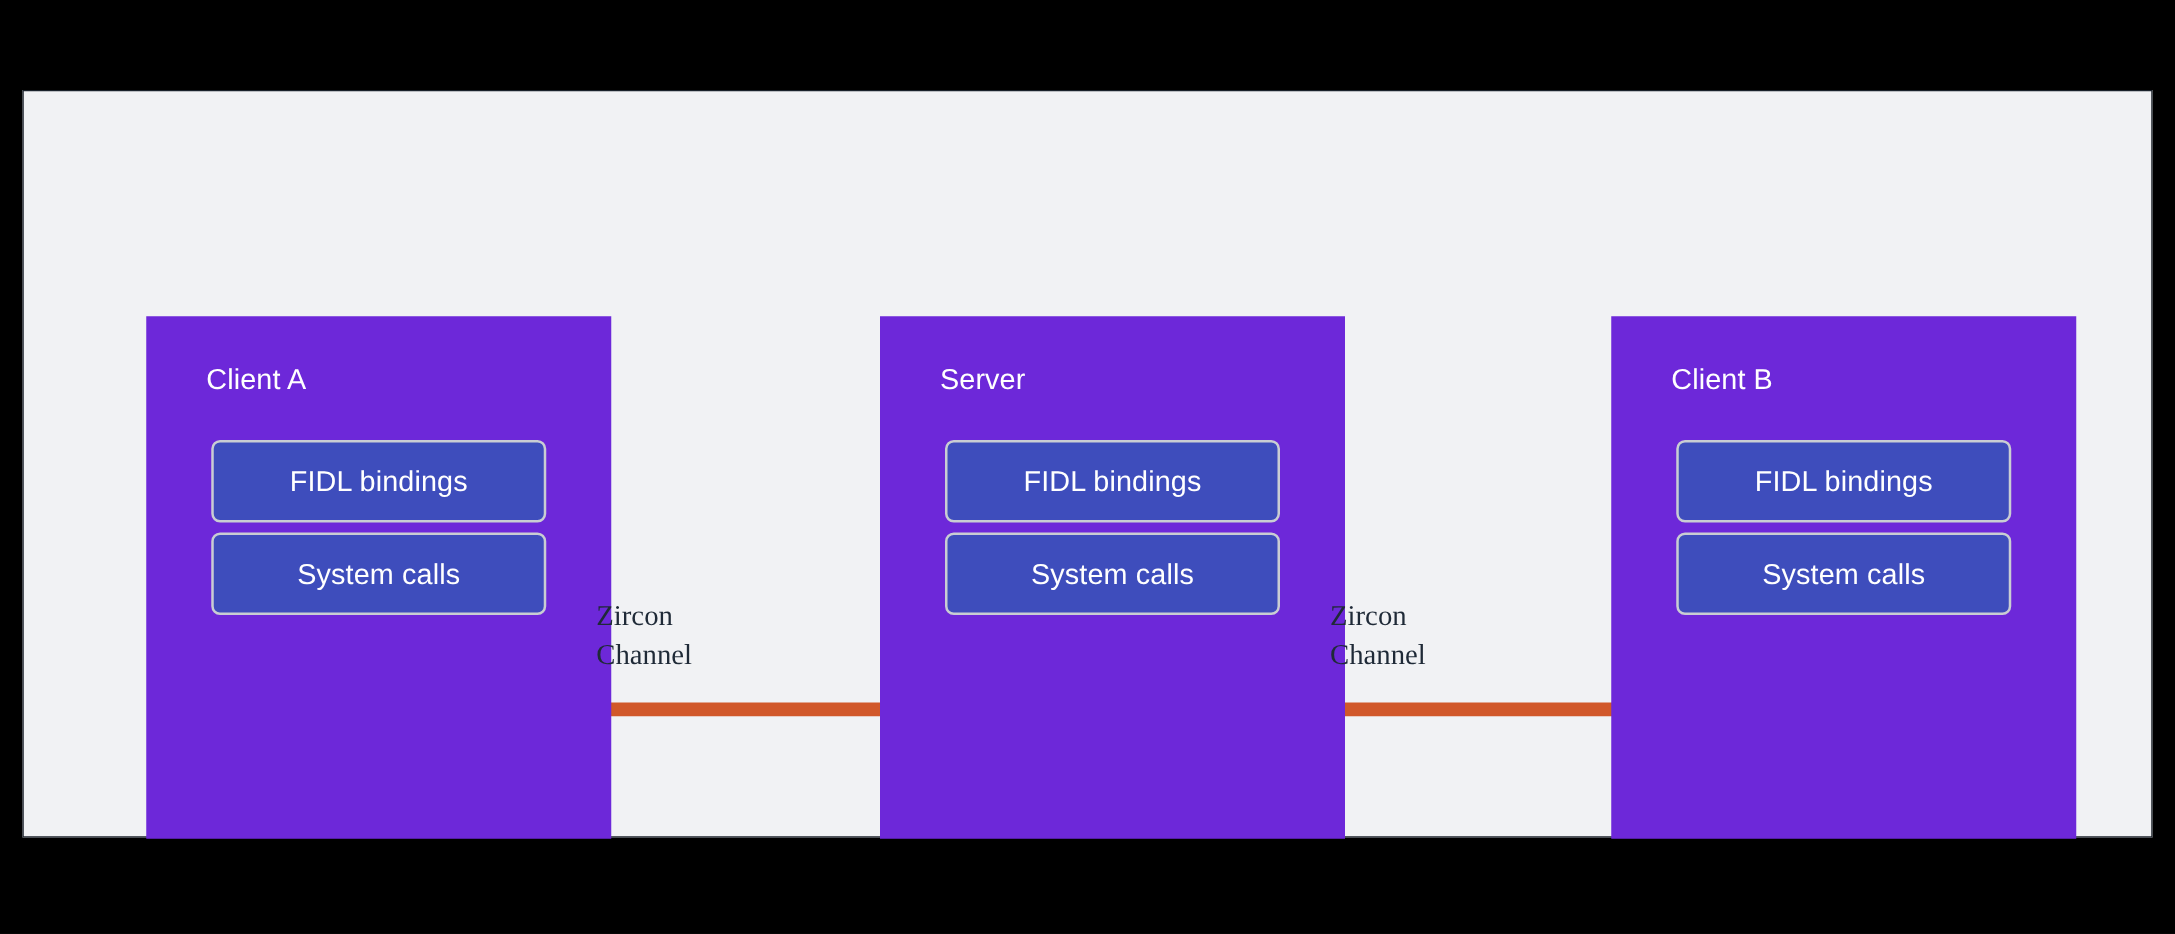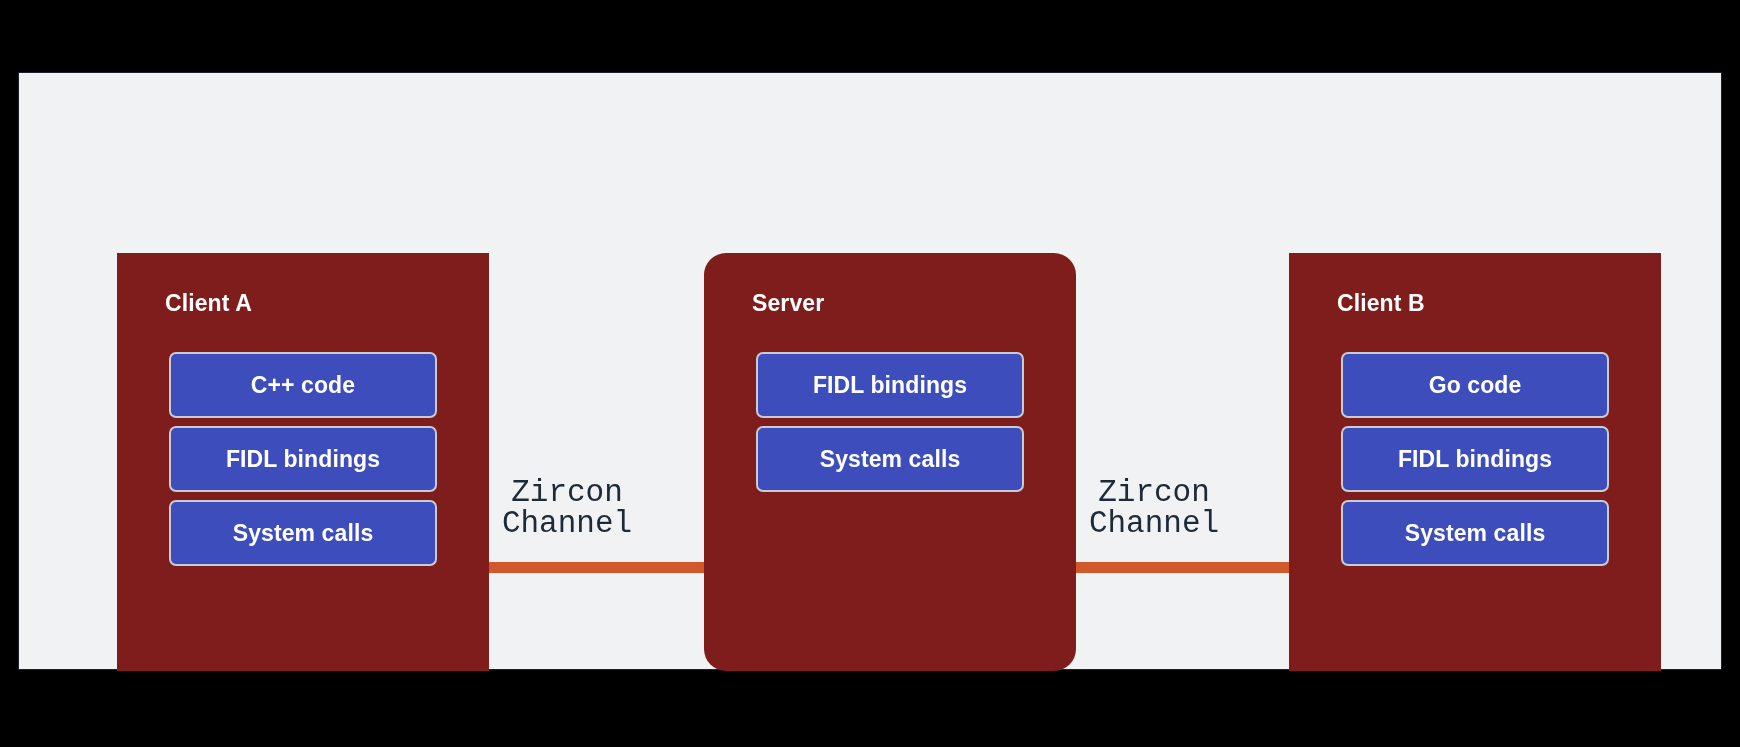--- a/index.html
+++ b/index.html
@@ -48,10 +48,9 @@
     top: 180px;
     width: 372px;
     height: 418px;
-    background: #7f1d1d;
+    background: #6d28d9;
     z-index: 3;
     box-sizing: border-box;
-    font-weight: bold;
   }
   #panel-0 { left: 98px; }
   #panel-1 { left: 685px; border-radius: 22px; }

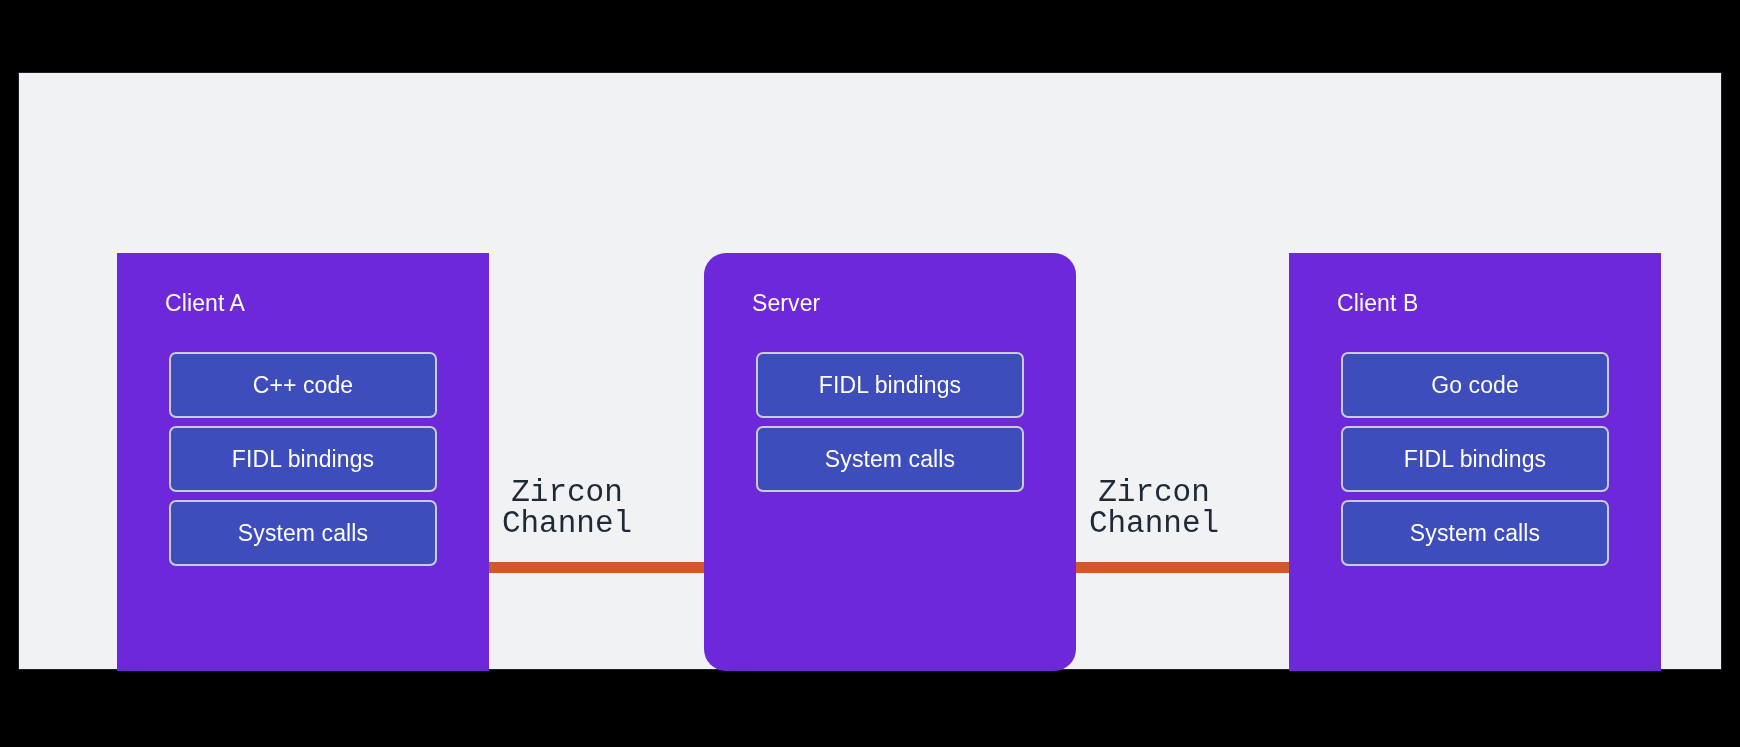--- a/index.html
+++ b/index.html
@@ -53,7 +53,7 @@
     box-sizing: border-box;
   }
   #panel-0 { left: 98px; }
-  #panel-1 { left: 685px; border-radius: 22px; }
+  #panel-1 { left: 685px; }
   #panel-2 { left: 1270px; text-align: right; }
 
   .panel-title {

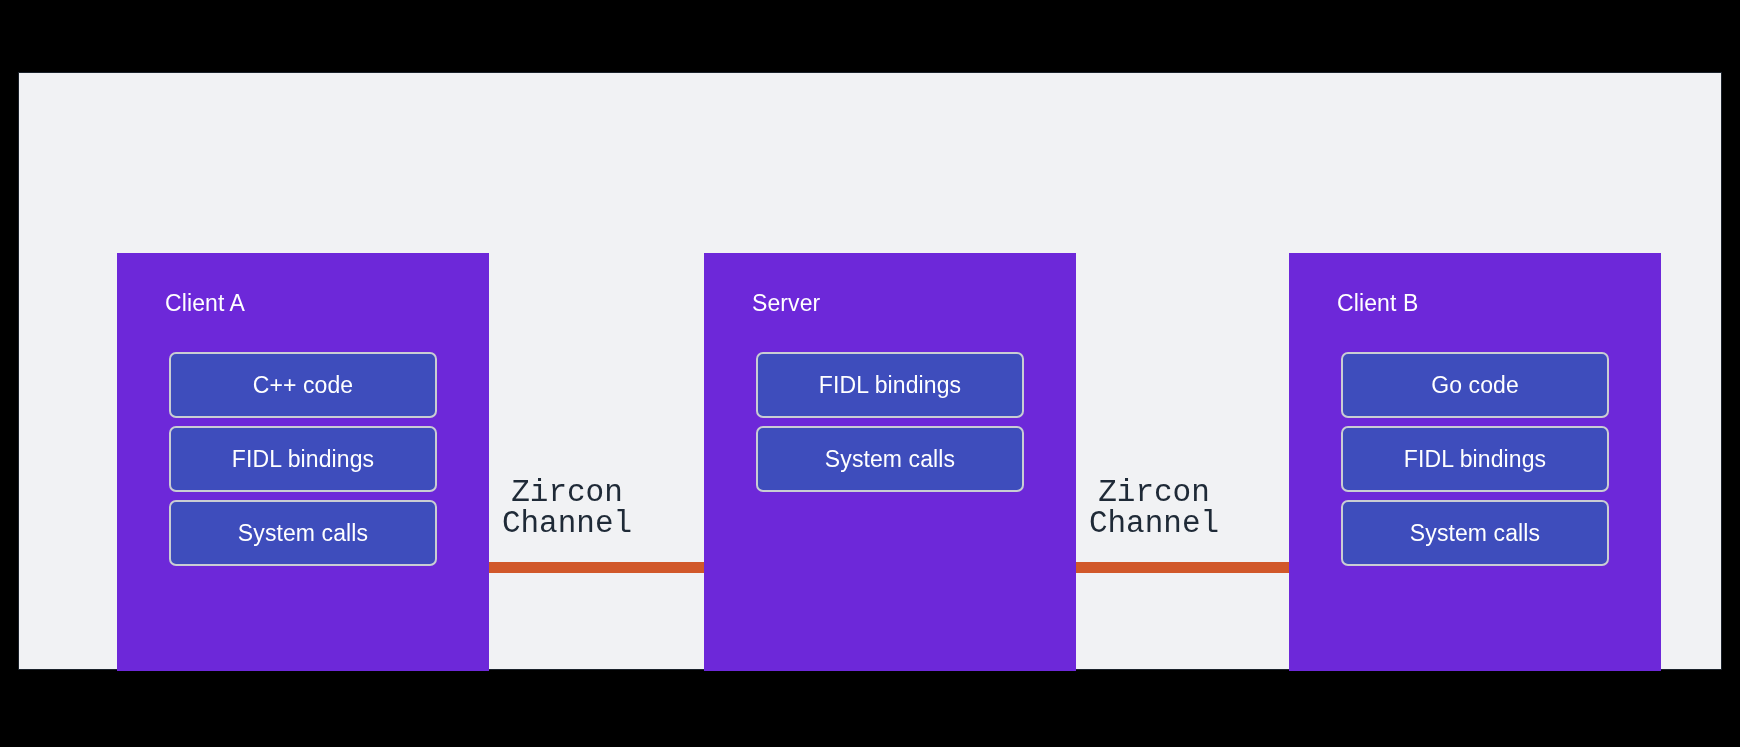--- a/index.html
+++ b/index.html
@@ -124,7 +124,6 @@
     <div class="panel" id="panel-0">
       <div class="panel-title">Client A</div>
       <div class="panel-boxes">
-        <div class="box">C++ code</div>
         <div class="box">FIDL bindings</div>
         <div class="box">System calls</div>
       </div>

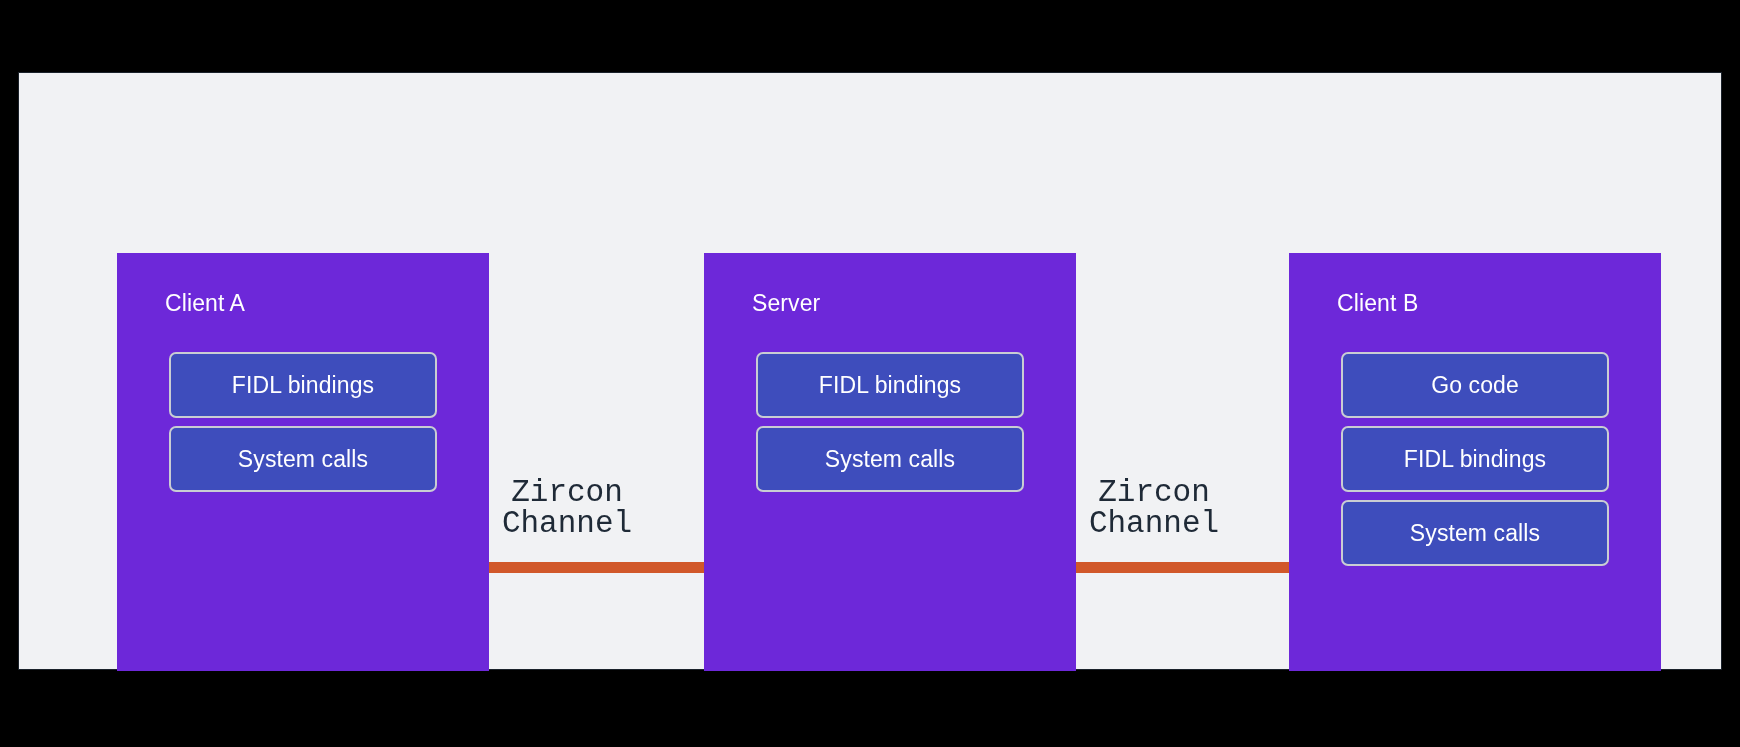--- a/index.html
+++ b/index.html
@@ -140,7 +140,6 @@
     <div class="panel" id="panel-2">
       <div class="panel-title">Client B</div>
       <div class="panel-boxes">
-        <div class="box">Go code</div>
         <div class="box">FIDL bindings</div>
         <div class="box">System calls</div>
       </div>

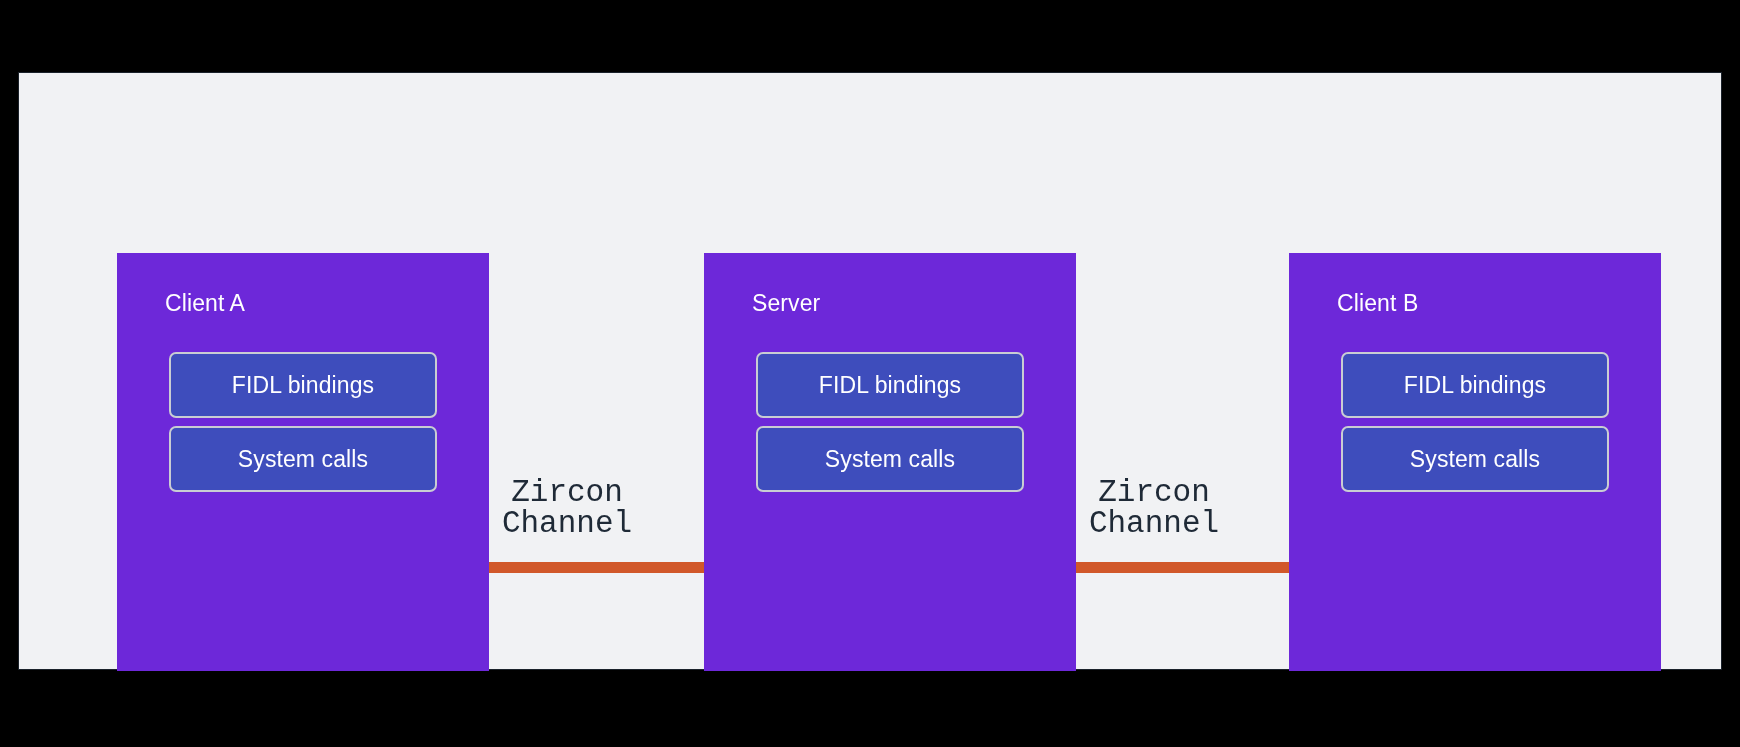--- a/index.html
+++ b/index.html
@@ -99,11 +99,11 @@
     position: absolute;
     top: 404px;
     width: 180px;
-    text-align: center;
+    text-align: left;
     color: #1F2A37;
-    font-size: 31px;
+    font-size: 23px;
     line-height: 31px;
-    font-family: Liberation Mono, monospace;
+    font-family: Liberation Serif, serif;
     z-index: 4;
   }
   #channel-label-0 { left: 458px; }

